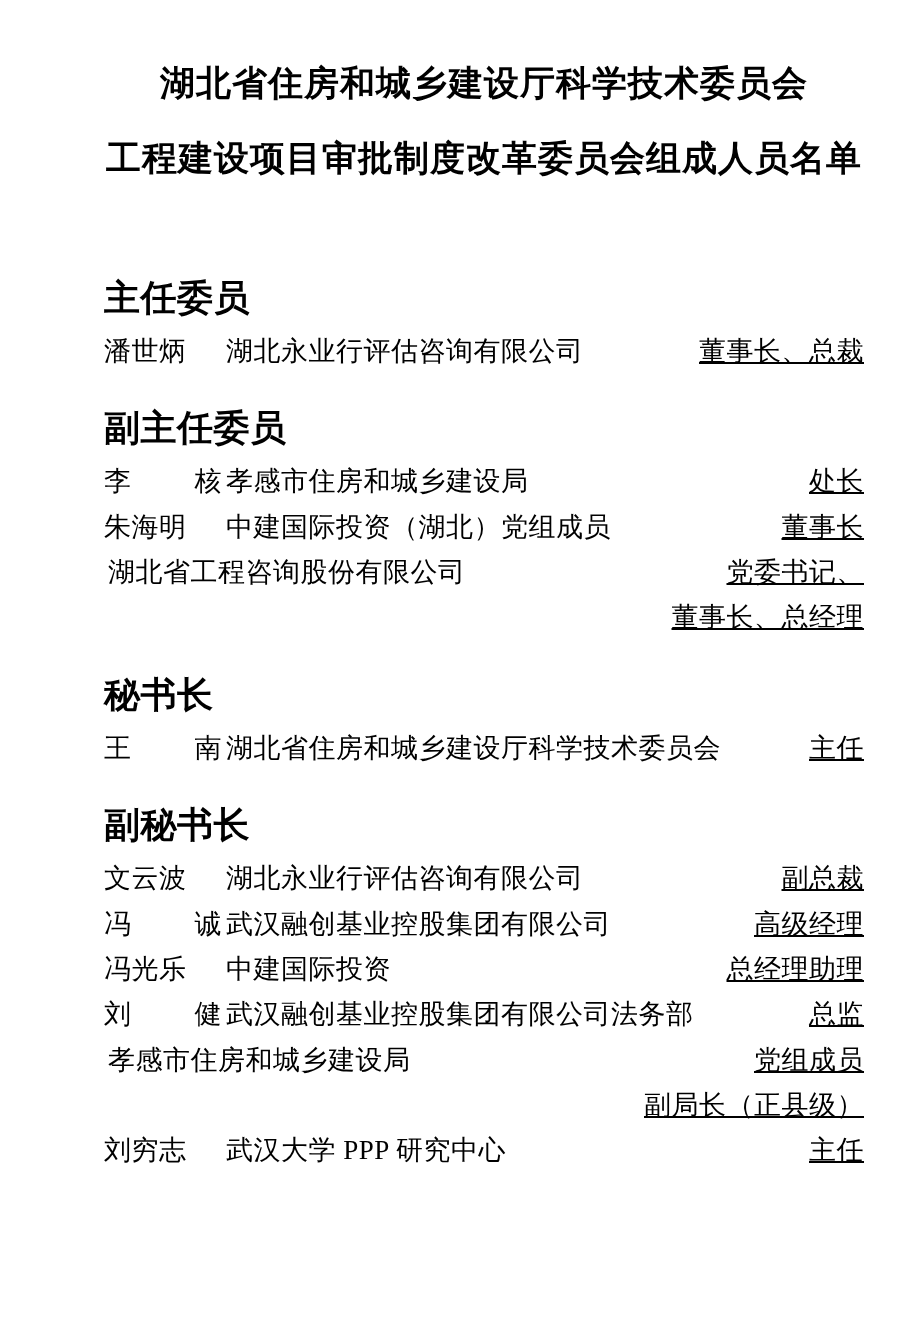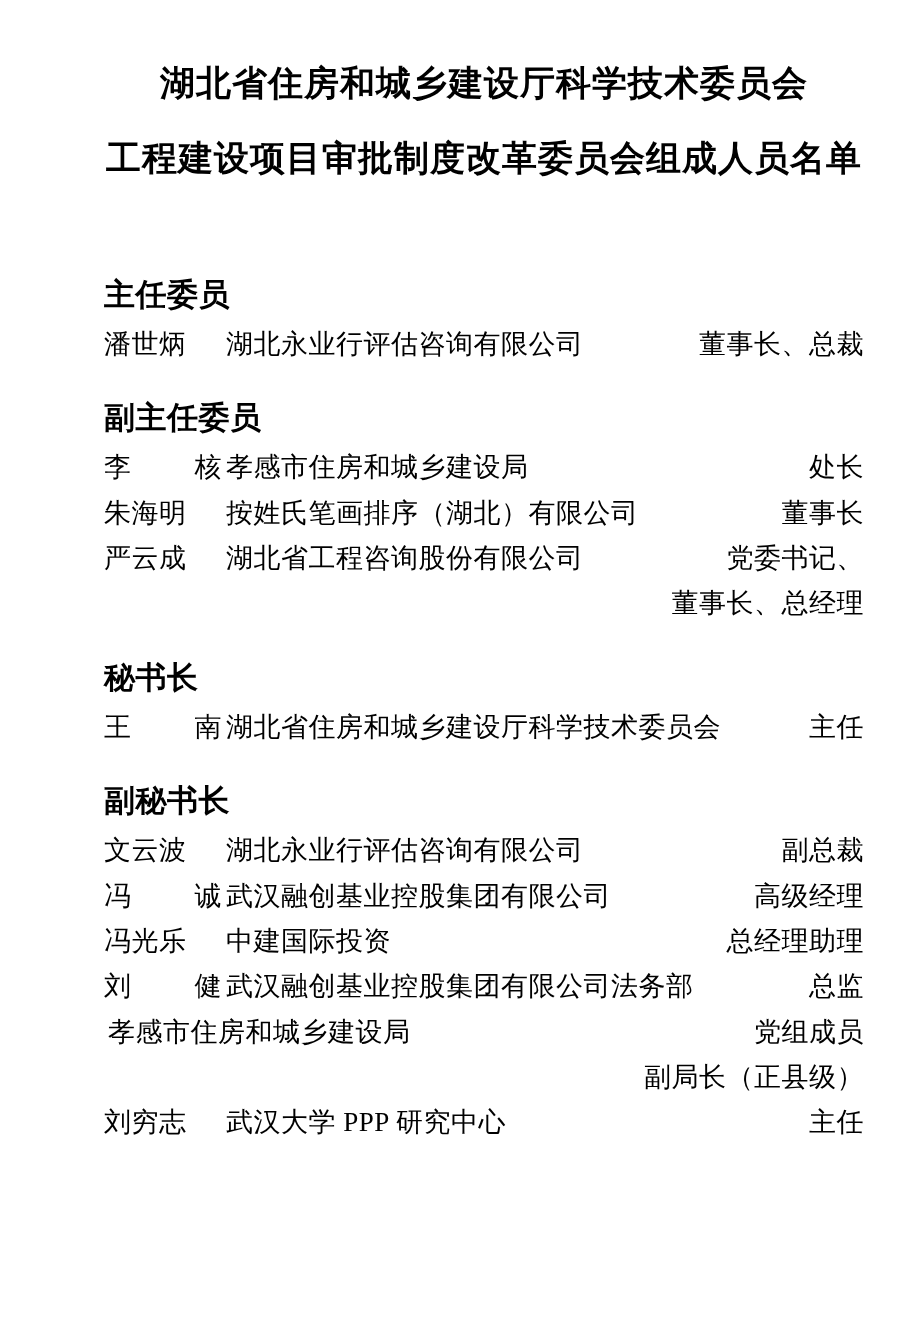--- a/index.html
+++ b/index.html
@@ -40,7 +40,7 @@
   }
   .section-head {
     font-weight: bold;
-    font-size: 31px;
+    font-size: 36px;
     font-family: "DejaVu Sans", "Liberation Sans", sans-serif;
     margin-top: 30px;
     margin-bottom: 6px;

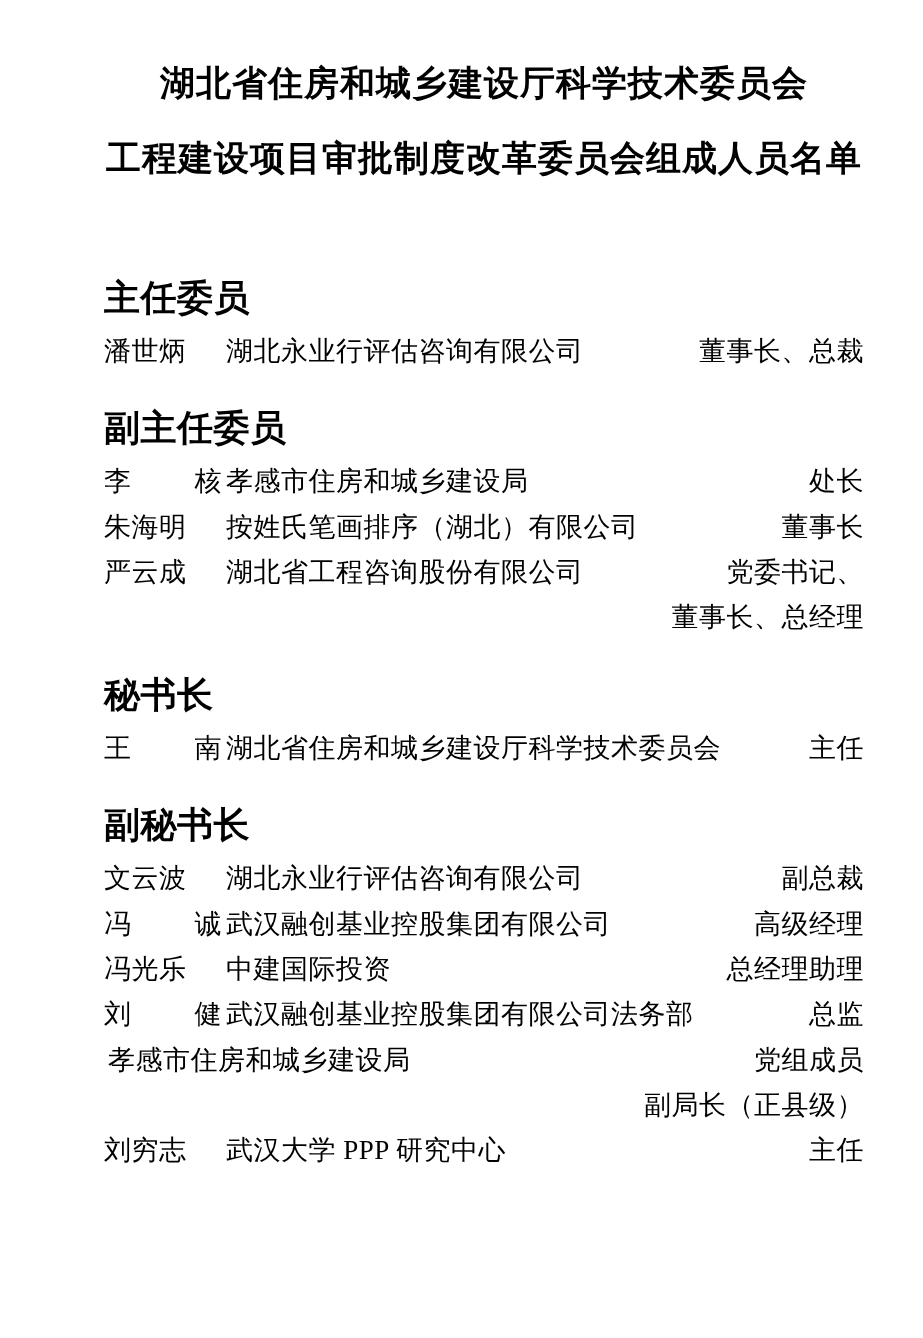--- a/index.html
+++ b/index.html
@@ -74,6 +74,7 @@
   .entry .role {
     flex: 0 0 auto;
     text-align: right;
+    text-decoration: underline;
   }
   .entry.cont {
     justify-content: flex-end;

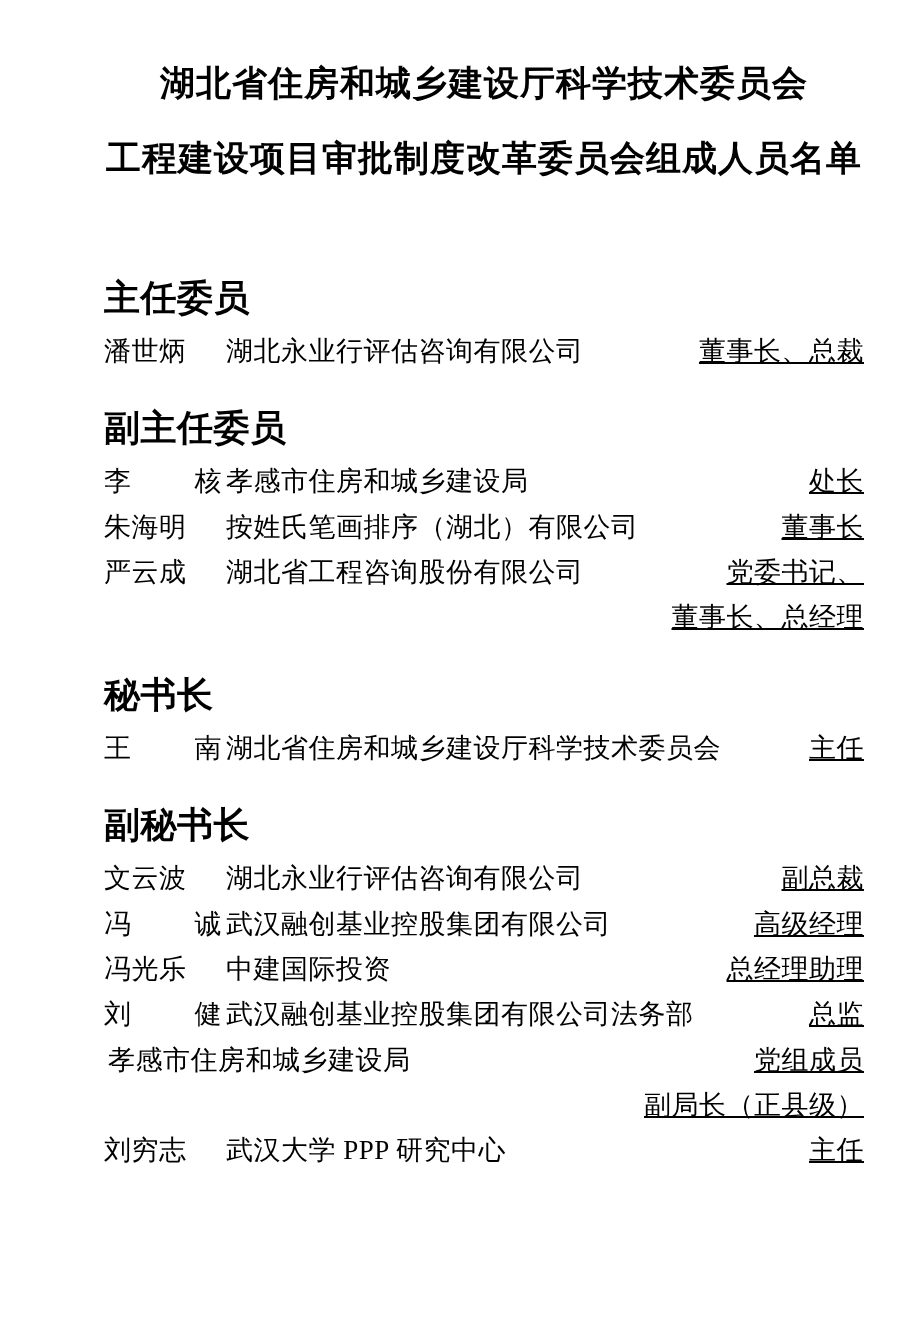--- a/index.html
+++ b/index.html
@@ -111,7 +111,7 @@
   </div>
   <div class="entry">
     <span class="name solid">朱海明</span>
-    <span class="org">按姓氏笔画排序（湖北）有限公司</span>
+    <span class="org">中建国际投资（湖北）党组成员</span>
     <span class="role">董事长</span>
   </div>
   <div class="entry">

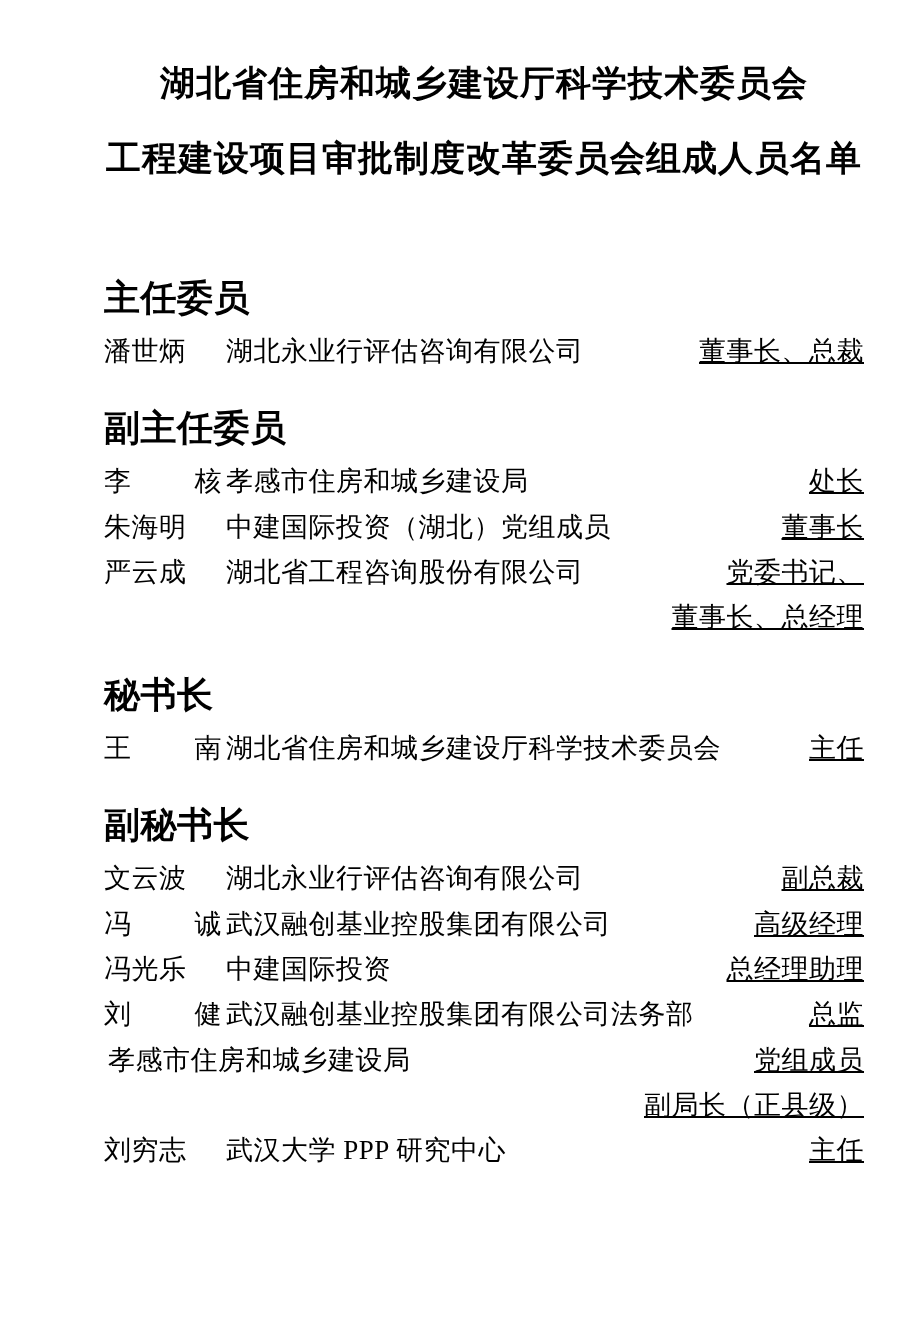--- a/index.html
+++ b/index.html
@@ -115,7 +115,6 @@
     <span class="role">董事长</span>
   </div>
   <div class="entry">
-    <span class="name solid">严云成</span>
     <span class="org">湖北省工程咨询股份有限公司</span>
     <span class="role">党委书记、</span>
   </div>

